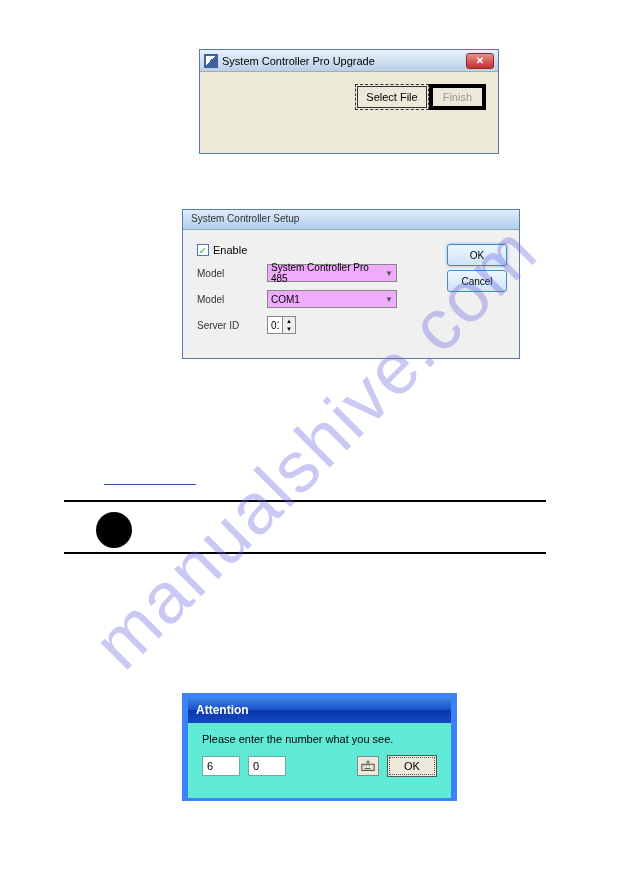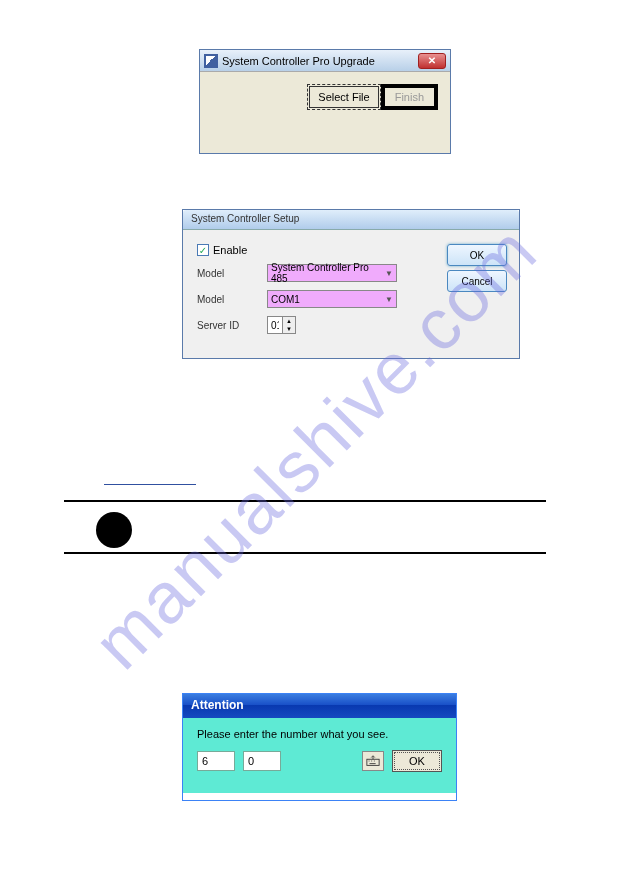--- a/index.html
+++ b/index.html
@@ -8,7 +8,7 @@
 .watermark { position: absolute; top: 50%; left: 50%; transform: translate(-50%, -50%) rotate(-45deg); font-size: 72px; font-weight: 400; color: rgba(100, 100, 220, 0.35); pointer-events: none; z-index: 100; letter-spacing: 2px; font-family: Arial, sans-serif; }
 
 
-.dialog1 { position: absolute; left: 199px; top: 49px; width: 252px; height: 105px; border: 1px solid #5a7aaa; background: #ece9d8; }
+.dialog1 { position: absolute; left: 199px; top: 49px; width: 300px; height: 105px; border: 1px solid #5a7aaa; background: #ece9d8; }
 .titlebar1 { height: 22px; background: linear-gradient(to bottom, #e8f0fa, #b8d0e8); display: flex; align-items: center; padding: 0 4px; border-bottom: 1px solid #aaa; }
 .titlebar1 .icon-box { width: 14px; height: 14px; background: #4060a0; margin-right: 4px; display: inline-block; position: relative; }
 .titlebar1 .icon-box::after { content: ''; position: absolute; inset: 2px; background: linear-gradient(135deg,#fff 45%,transparent 45%); }

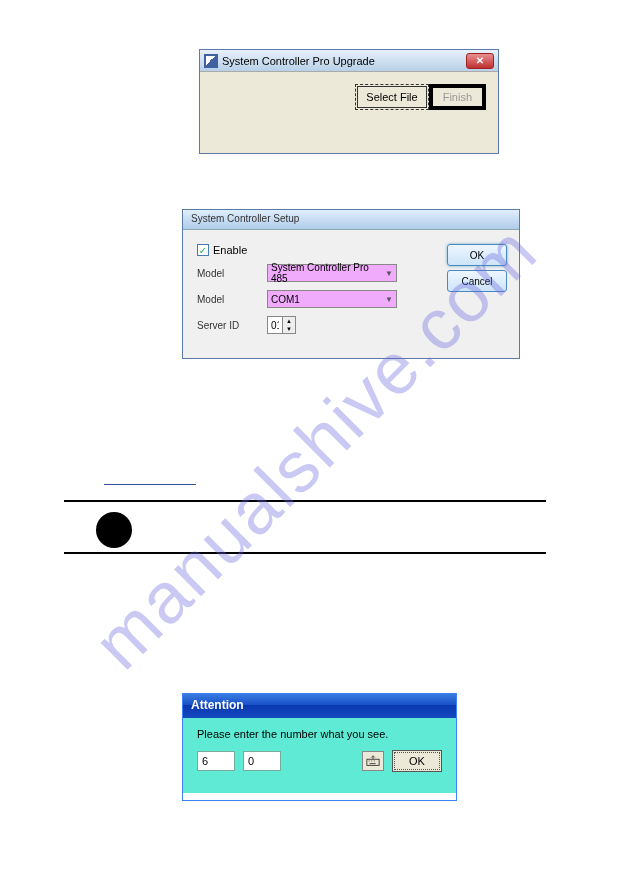--- a/index.html
+++ b/index.html
@@ -43,7 +43,7 @@
 .blackcircle { position: absolute; left: 96px; top: 512px; width: 36px; height: 36px; border-radius: 50%; background: #000; }
 
 
-.dialog3 { position: absolute; left: 182px; top: 693px; width: 275px; height: 108px; border: 1px solid #3b82f6; }
+.dialog3 { position: absolute; left: 182px; top: 693px; width: 275px; height: 108px; border: 6px solid #3b82f6; }
 .titlebar3 { height: 24px; background: linear-gradient(to bottom,#3a7de0 0%,#1950c8 45%,#0838b0 46%,#1549c0 100%); color: #fff; font-weight: bold; font-size: 12px; padding: 4px 8px; }
 .dialog3-body { background: #5eead4; height: 75px; padding: 10px 14px; }
 .prompt { font-size: 11px; color: #000; margin-bottom: 10px; }

